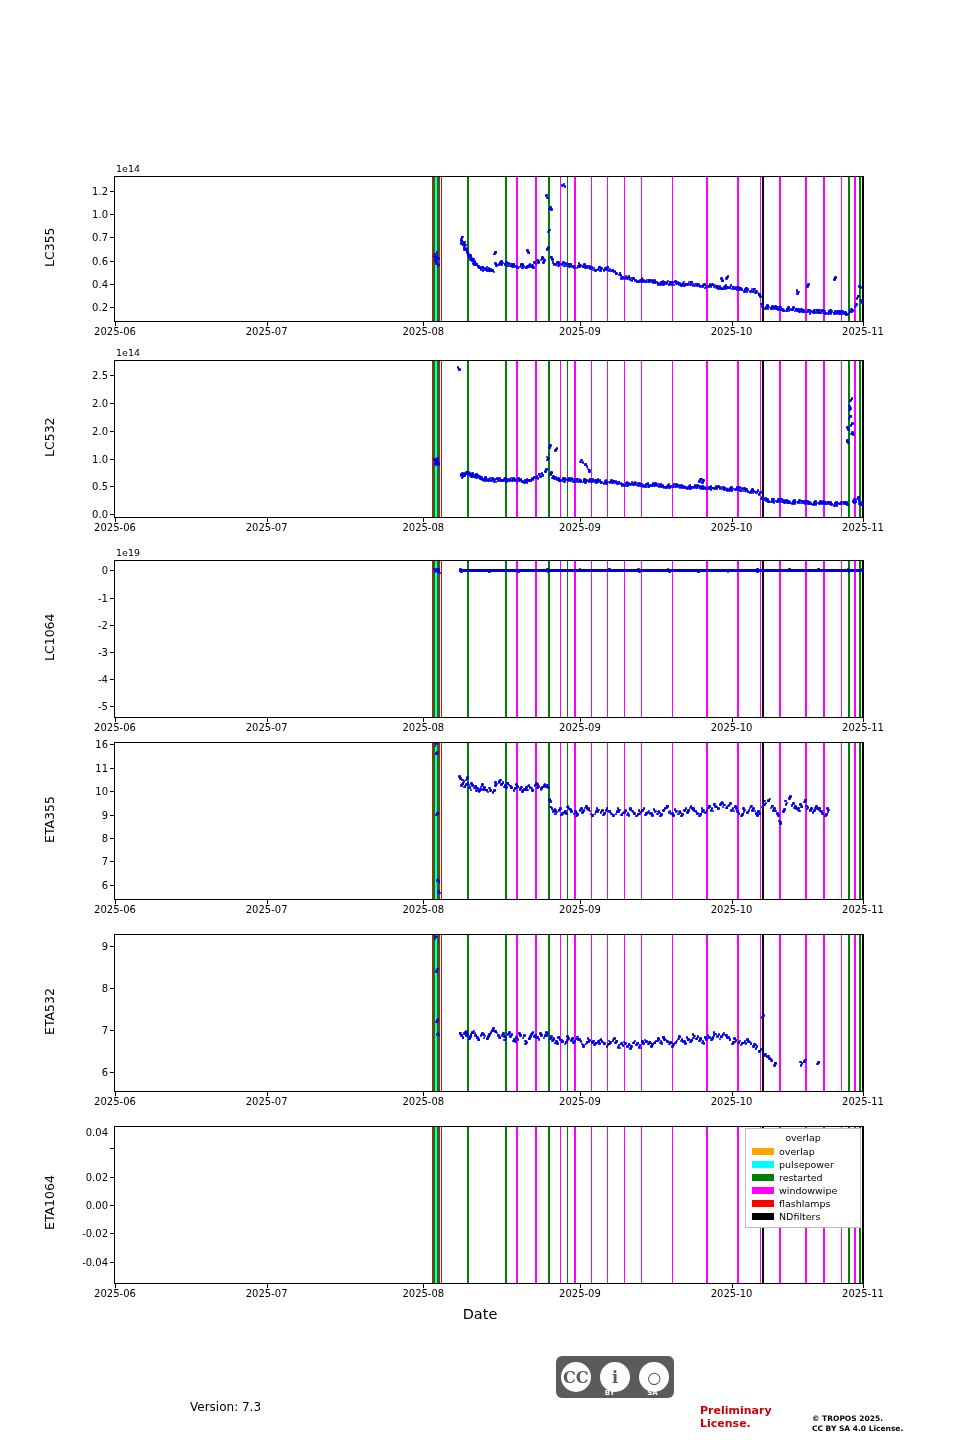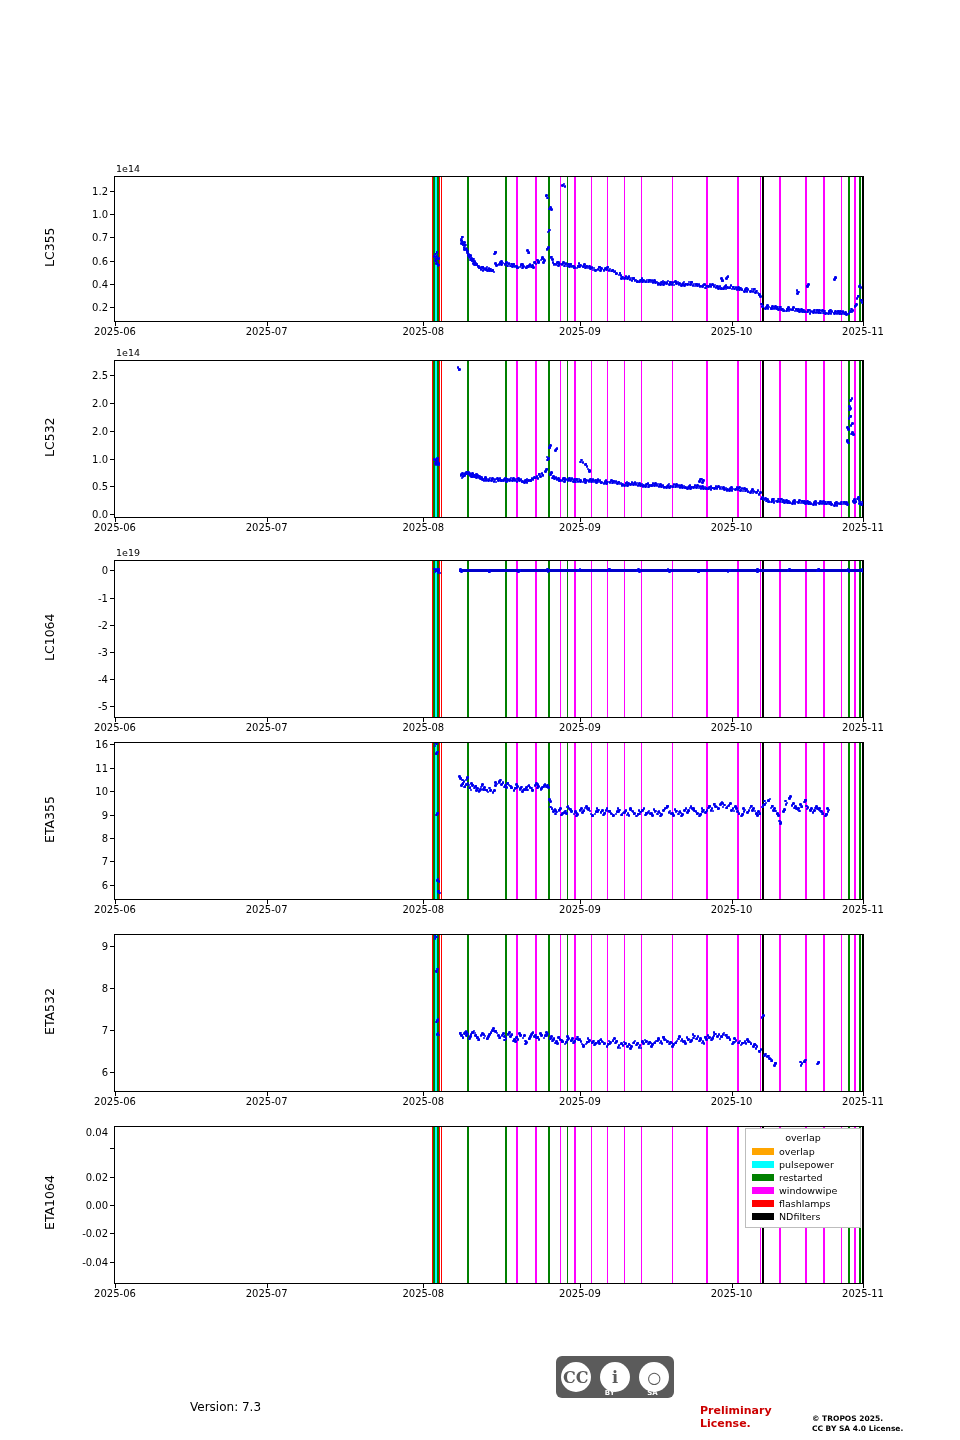--- a/index.html
+++ b/index.html
@@ -2223,6 +2223,7 @@
       <div class="xtickmark" style="left: 863px; top: 1284px;"></div>
     </div>
 
+  <div class="xaxislabel" id="xaxis-label" style="left: 0px; top: 1306px;">Date</div>
 
   <div class="legendbox" id="legend" style="left:745px;top:1128px;width:116px;">
     <div class="legend-title">overlap</div>

